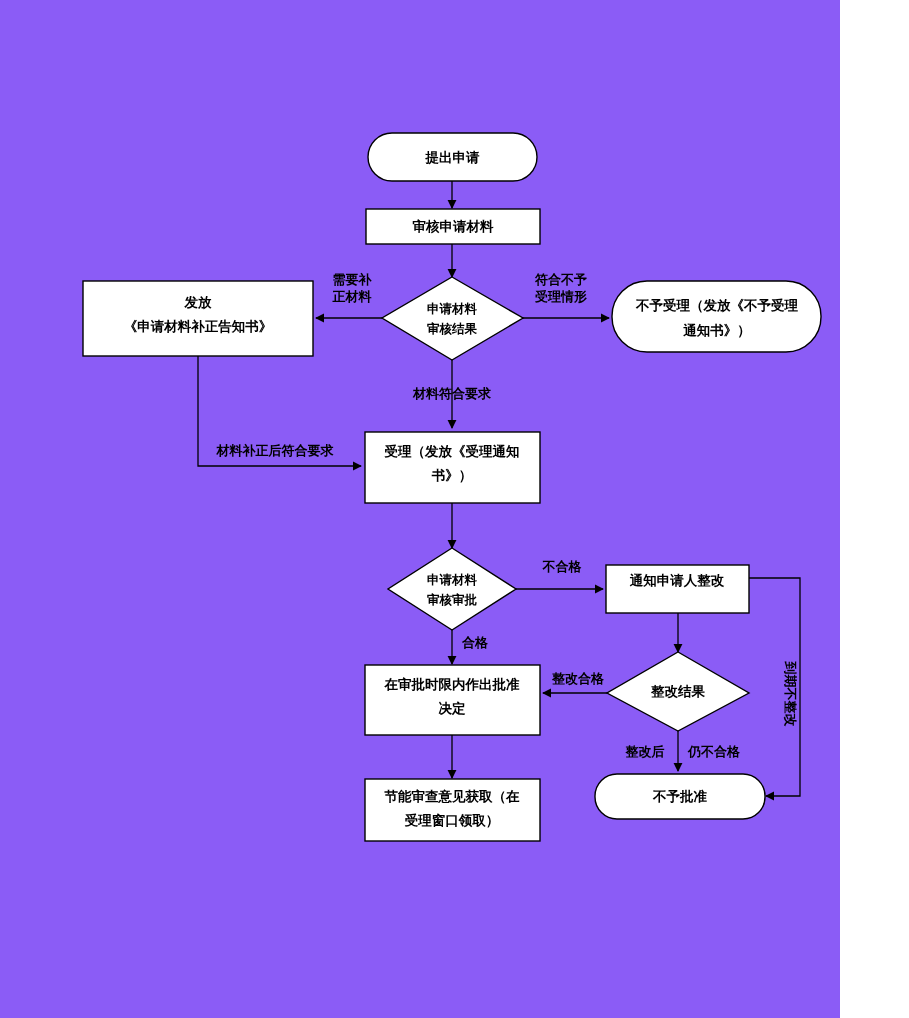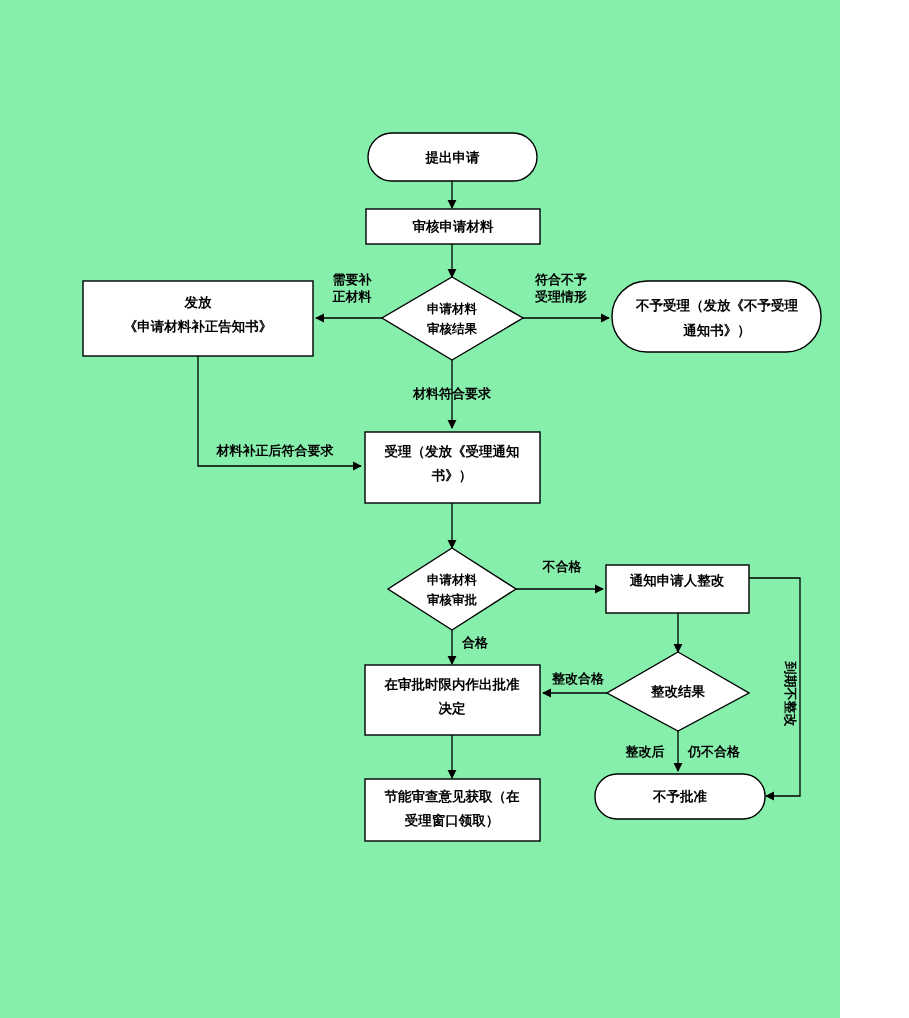--- a/index.html
+++ b/index.html
@@ -17,7 +17,7 @@
     position: relative;
     width: 840px;
     height: 1018px;
-    background: #86efac;
+    background: #8b5cf6;
   }
   svg#flow-svg {
     display: block;

